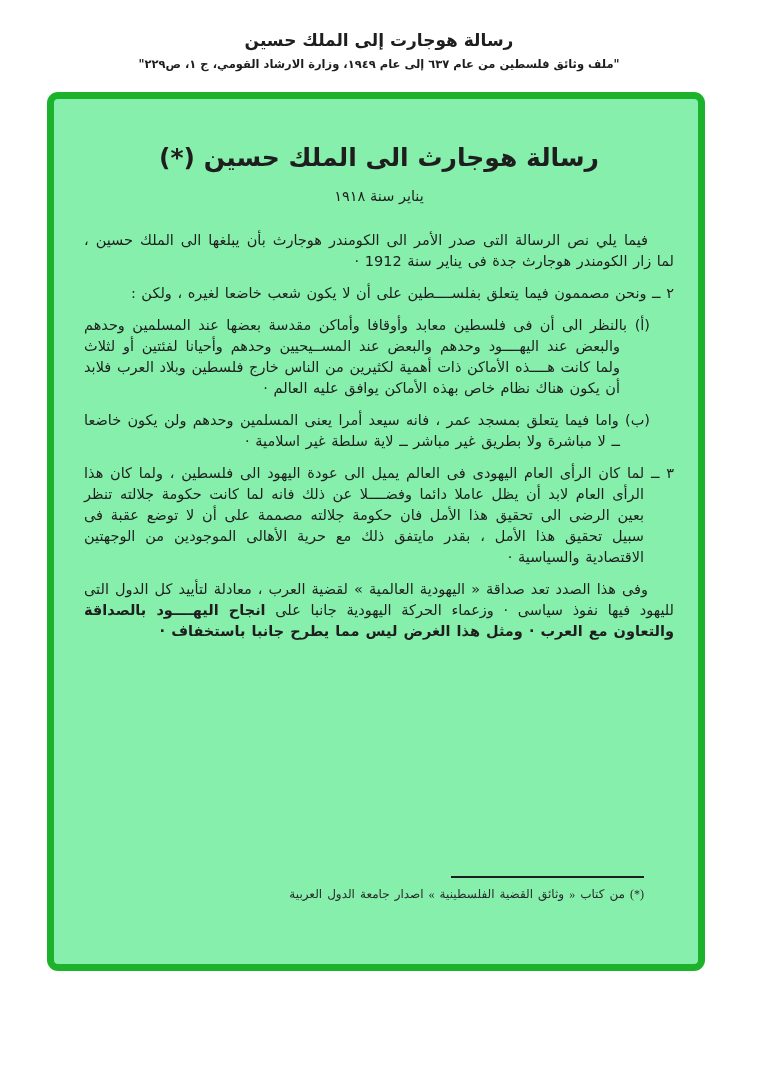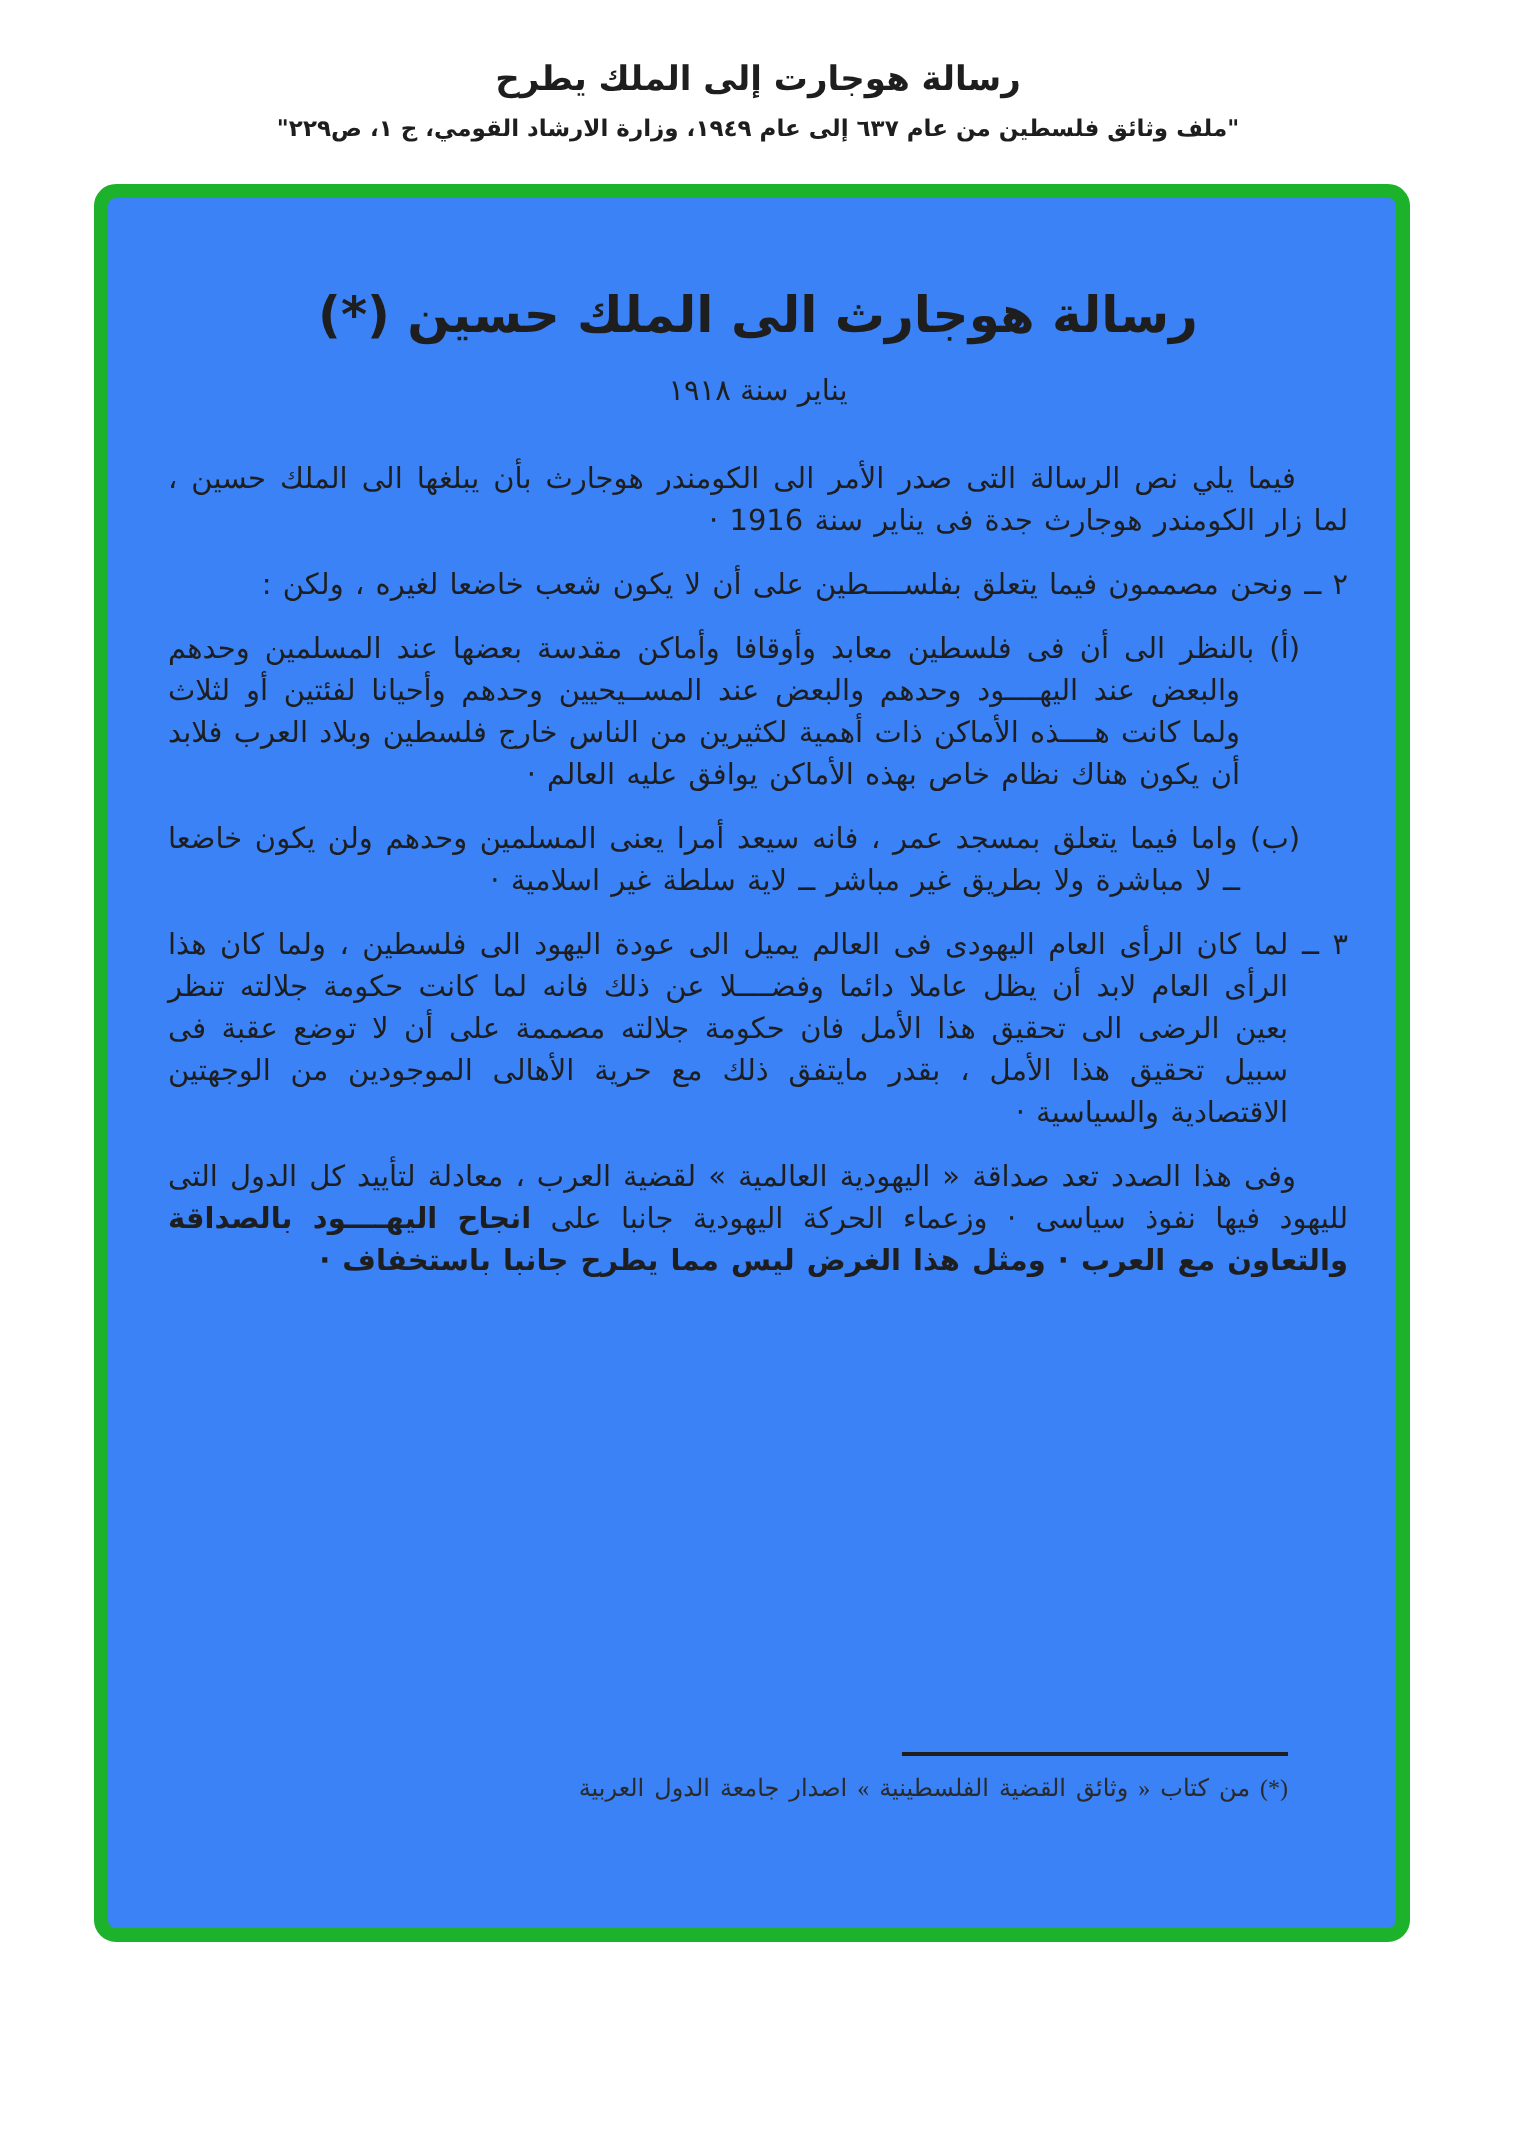--- a/index.html
+++ b/index.html
@@ -113,7 +113,7 @@
 <div class="page">
 
   <div class="header">
-    <div class="header-title">رسالة هوجارت إلى الملك يطرح</div>
+    <div class="header-title">رسالة هوجارت إلى الملك حسين</div>
     <div class="header-source">"ملف وثائق فلسطين من عام ٦٣٧ إلى عام ١٩٤٩، وزارة الارشاد القومي، ج ١، ص٢٢٩"</div>
   </div>
 

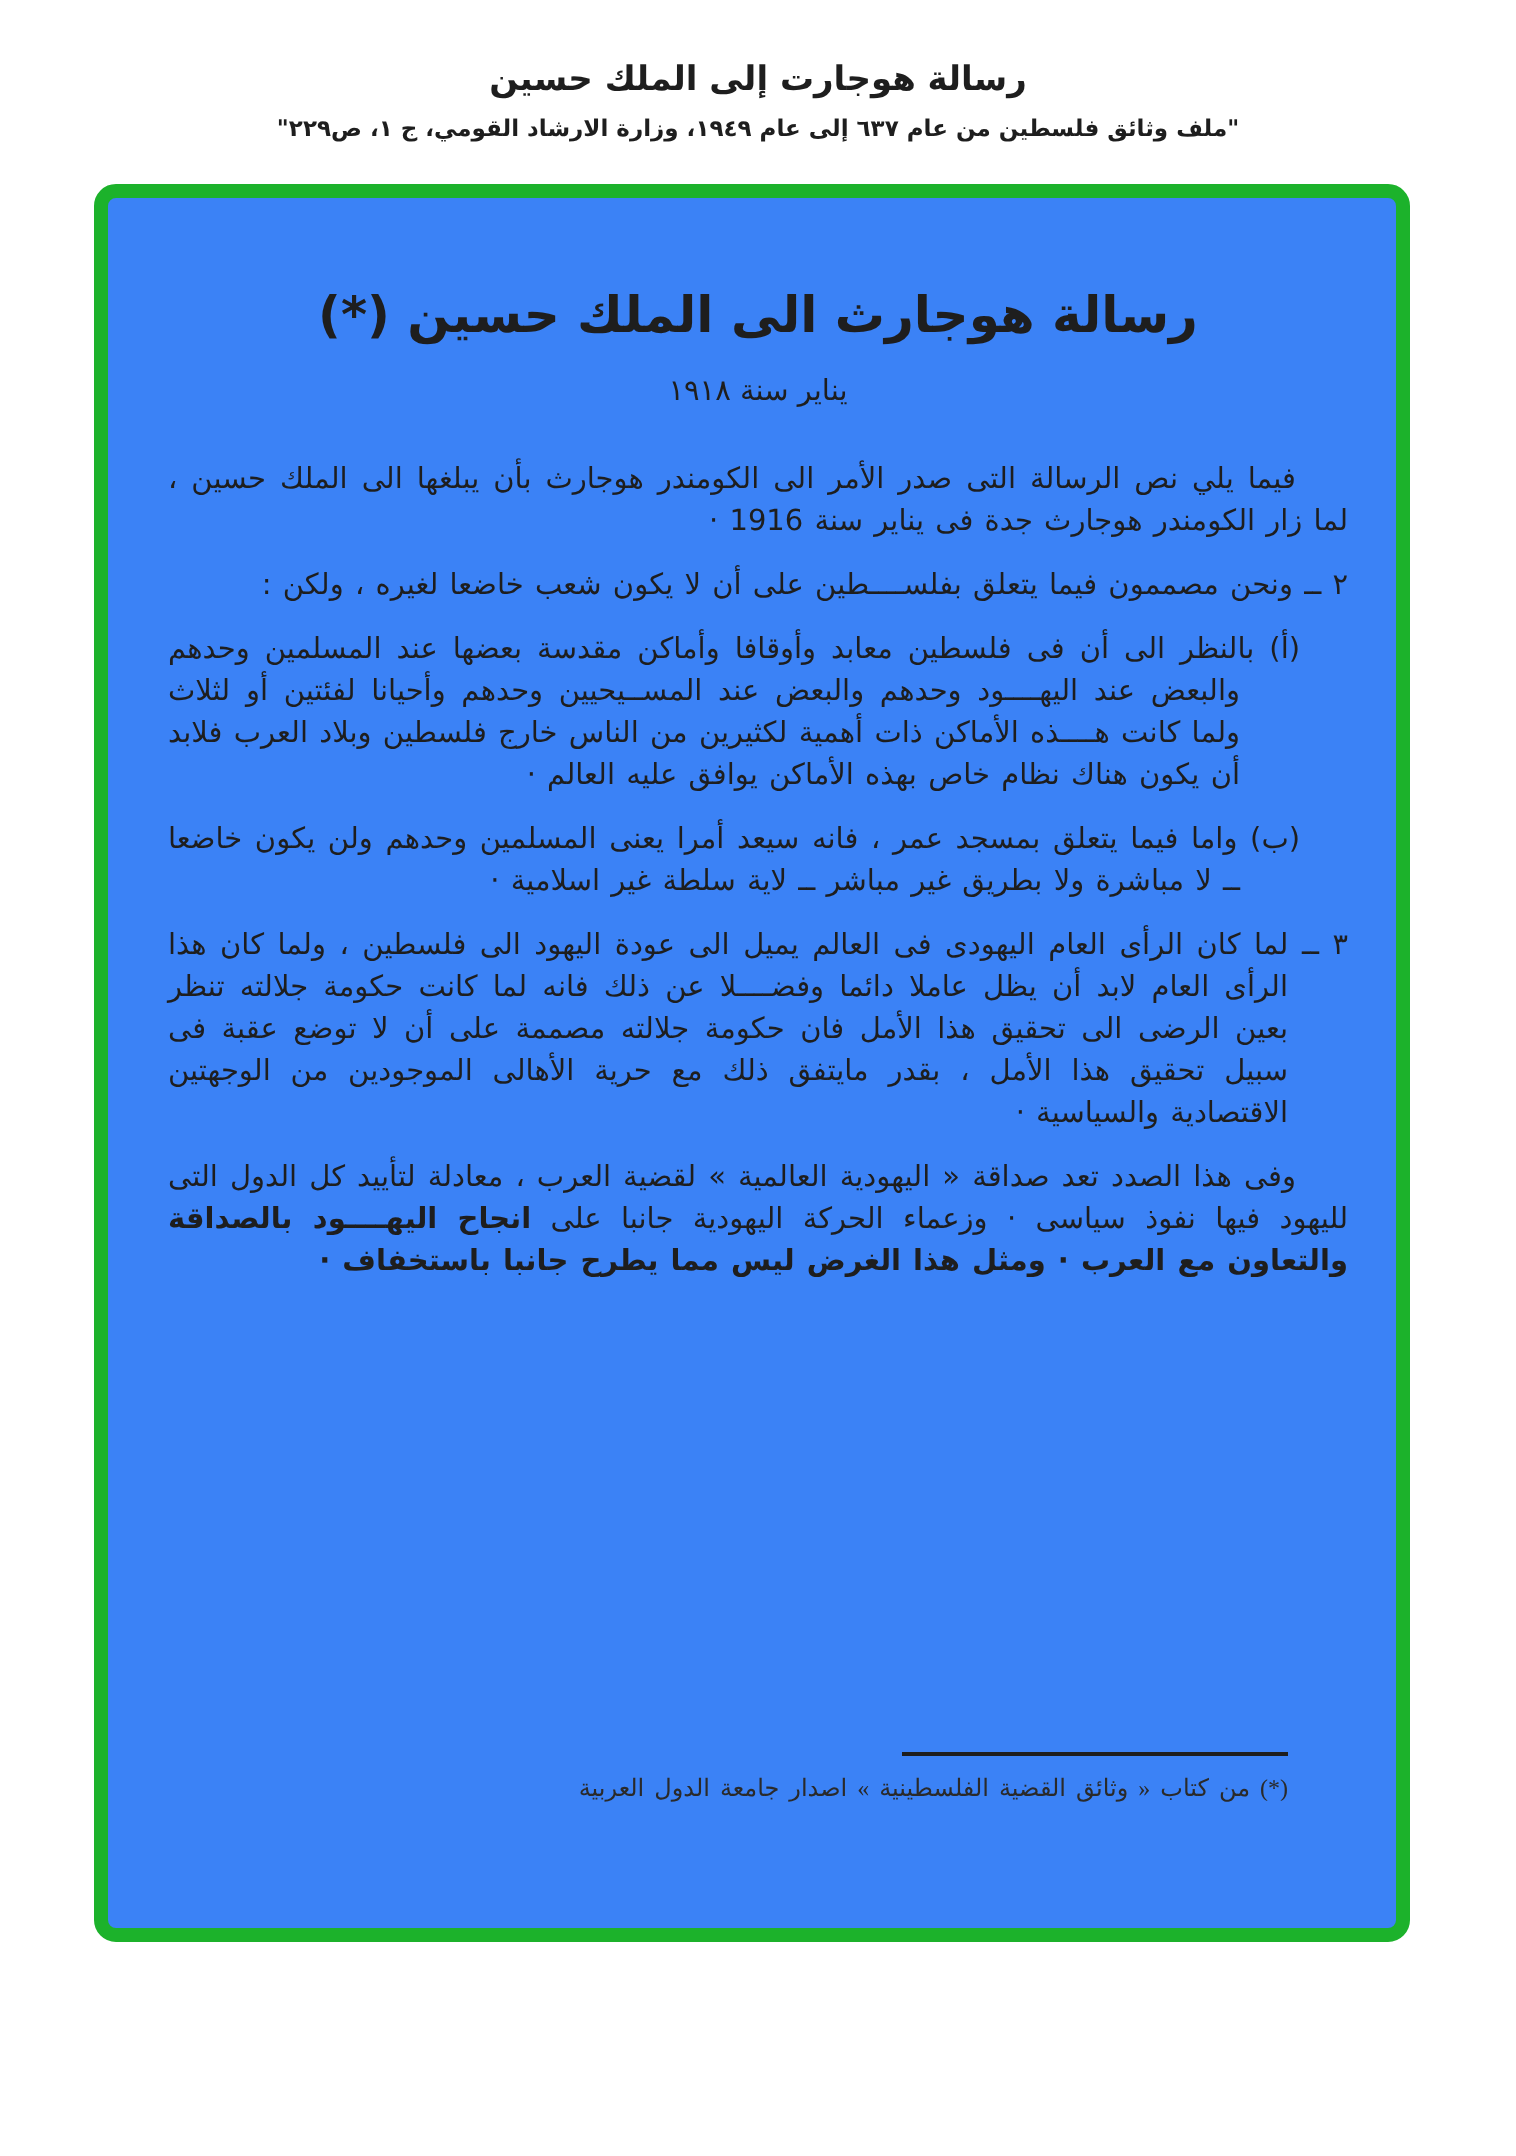--- a/index.html
+++ b/index.html
@@ -42,7 +42,7 @@
     box-sizing: border-box;
     border: 7px solid #1cb22b;
     border-radius: 11px;
-    background: #3b82f6;
+    background: #86efac;
     direction: rtl;
     padding: 44px 24px 0 30px;
   }

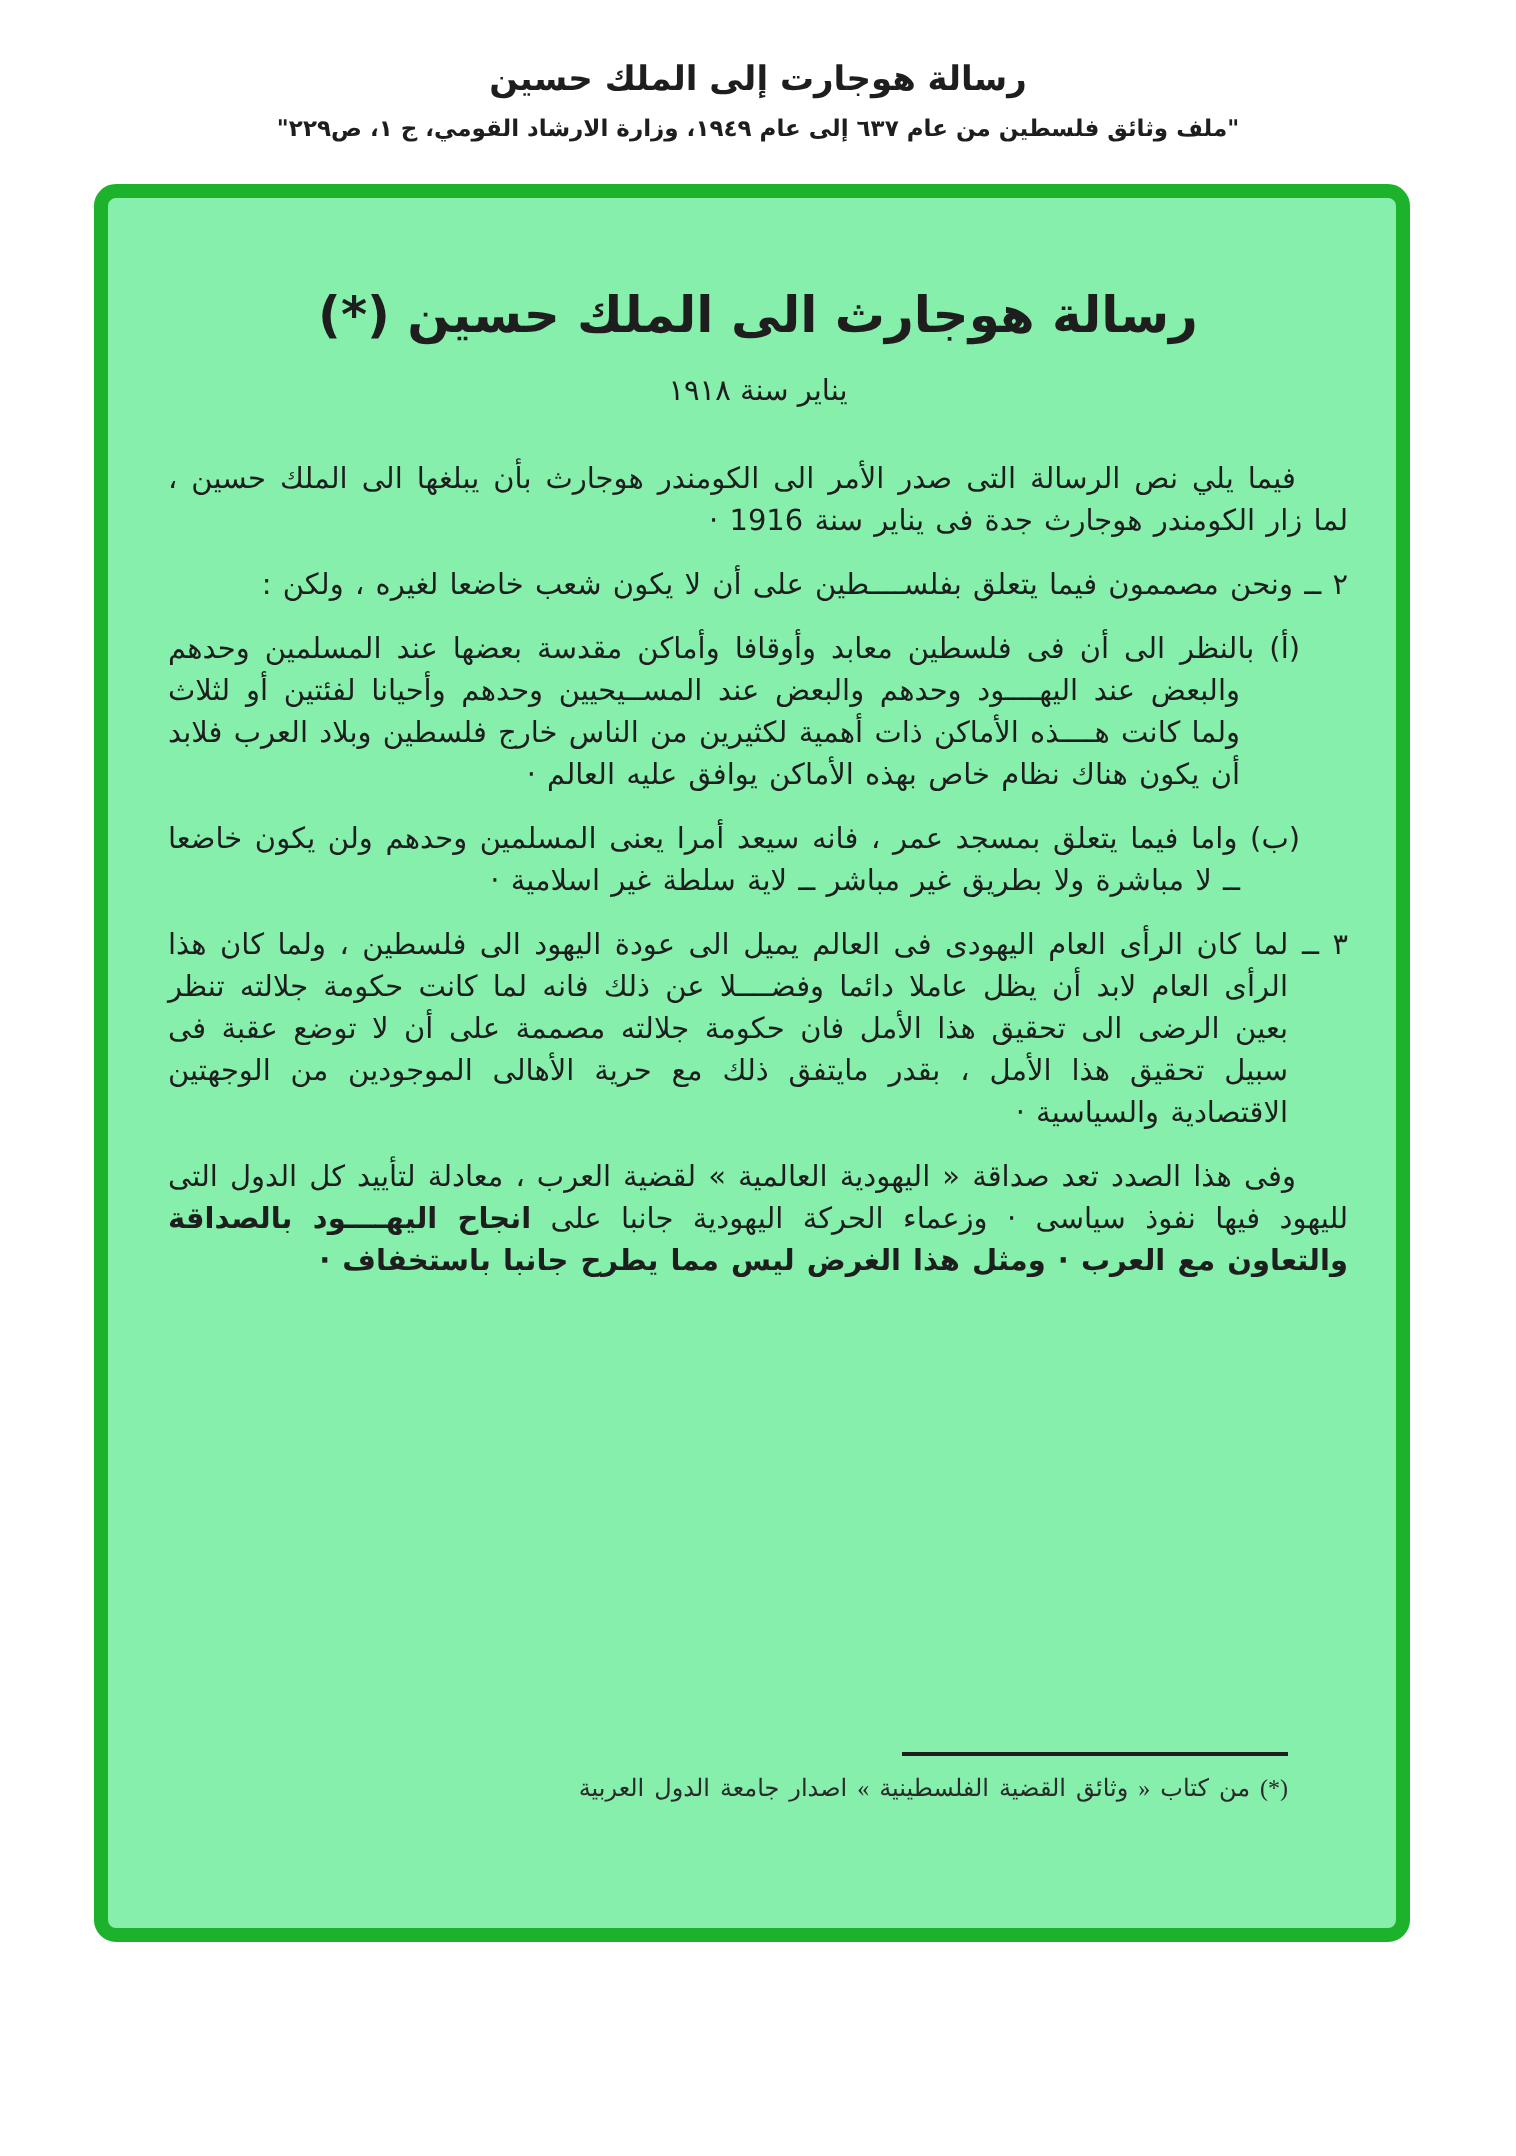--- a/index.html
+++ b/index.html
@@ -123,7 +123,7 @@
 
     <div class="doc-date">يناير سنة ١٩١٨</div>
 
-    <p class="para first indent-first">فيما يلي نص الرسالة التى صدر الأمر الى الكومندر هوجارث بأن يبلغها الى الملك حسين ، لما زار الكومندر هوجارث جدة فى يناير سنة 1916 ·</p>
+    <p class="para first indent-first">فيما يلي نص الرسالة التى صدر الأمر الى الكومندر هوجارث بأن يبلغها الى الملك حسين ، لما زار الكومندر هوجارث جدة فى يناير سنة 1912 ·</p>
 
 
     <p class="para hang"><span class="marker">٢ ــ</span> <span>ونحن مصممون فيما يتعلق بفلســــطين على أن لا يكون شعب خاضعا لغيره ، ولكن :</span></p>

